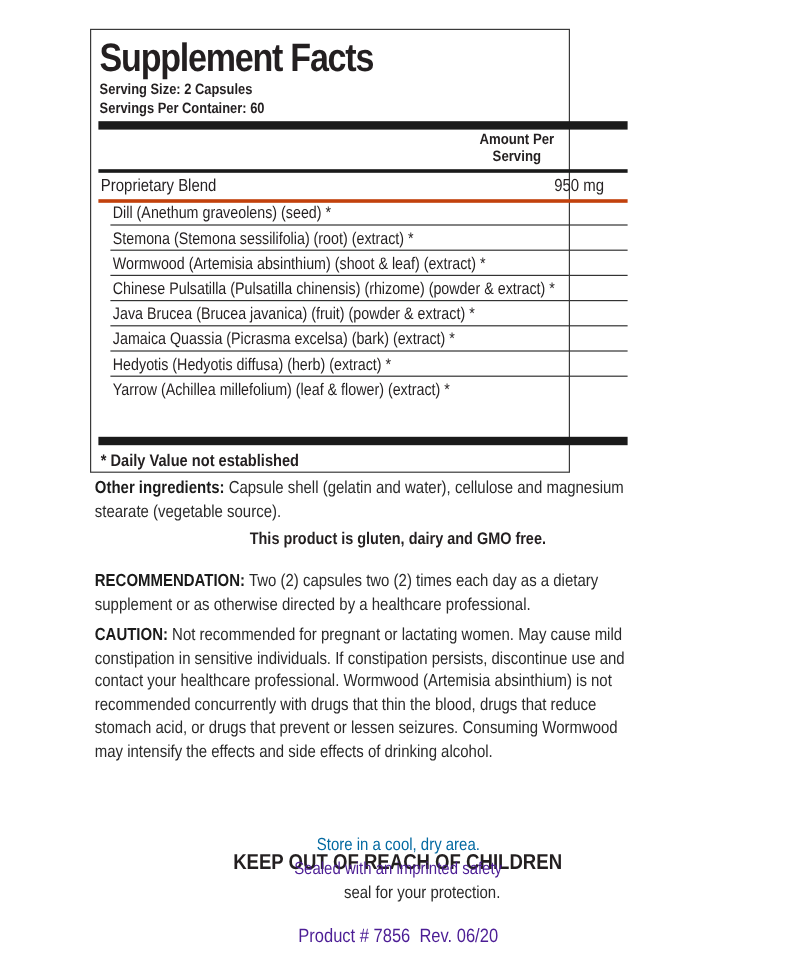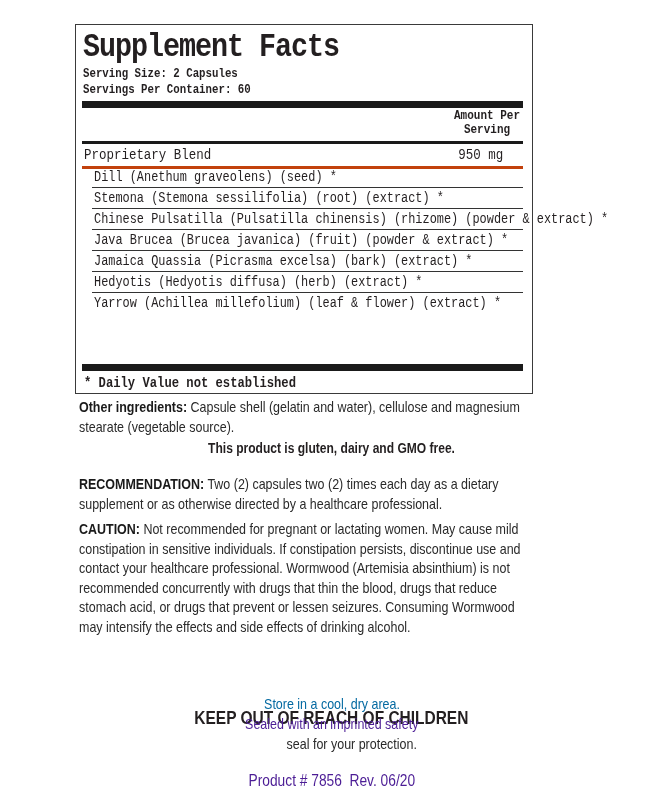--- a/index.html
+++ b/index.html
@@ -5,8 +5,8 @@
   html, body { margin: 0; padding: 0; background: #ffffff; }
   body { width: 663px; height: 804px; position: relative; overflow: hidden;
          font-family: "Liberation Sans", "DejaVu Sans", sans-serif; color: #231f20; }
-  #facts-box { position: absolute; left: 75px; top: 24px; width: 458px; height: 370px;
-               border: 1.5px solid #3a3a3a; box-sizing: border-box; font-family: Liberation Mono, monospace; }
+  #facts-box { position: absolute; left: 75px; top: 24px; width: 400px; height: 370px;
+               border: 1.5px solid #3a3a3a; box-sizing: border-box; }
   #title { position: absolute; left: 7px; top: 4px; font-size: 33px; font-weight: bold;
            letter-spacing: -1.2px; transform: scaleX(0.86); transform-origin: left top; white-space: nowrap; }
   .serving { position: absolute; left: 7px; font-size: 12.5px; font-weight: bold;

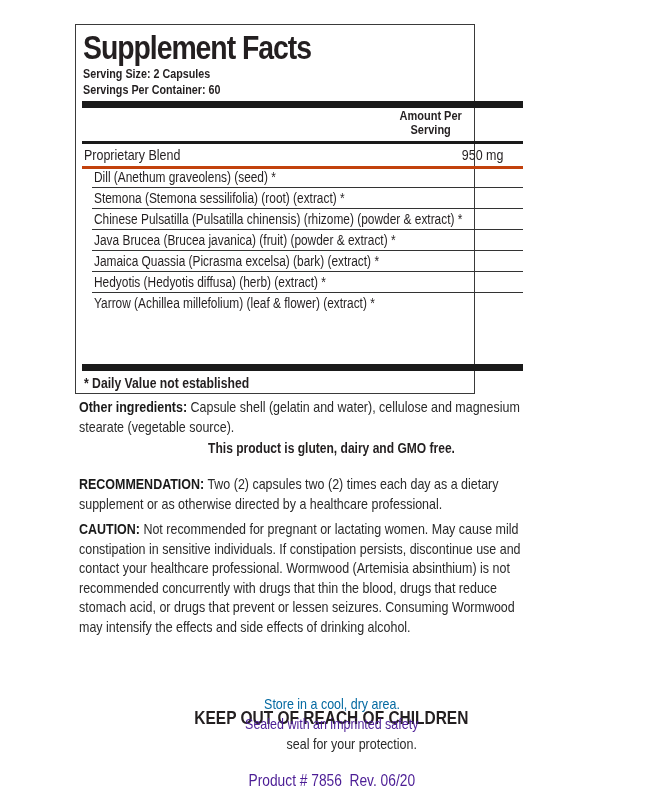--- a/index.html
+++ b/index.html
@@ -55,6 +55,9 @@
         <span>Stemona (Stemona sessilifolia) (root) (extract) *</span>
       </div>
     <div class="ing">
+        <span>Wormwood (Artemisia absinthium) (shoot &amp; leaf) (extract) *</span>
+      </div>
+    <div class="ing">
         <span>Chinese Pulsatilla (Pulsatilla chinensis) (rhizome) (powder &amp; extract) *</span>
       </div>
     <div class="ing">

